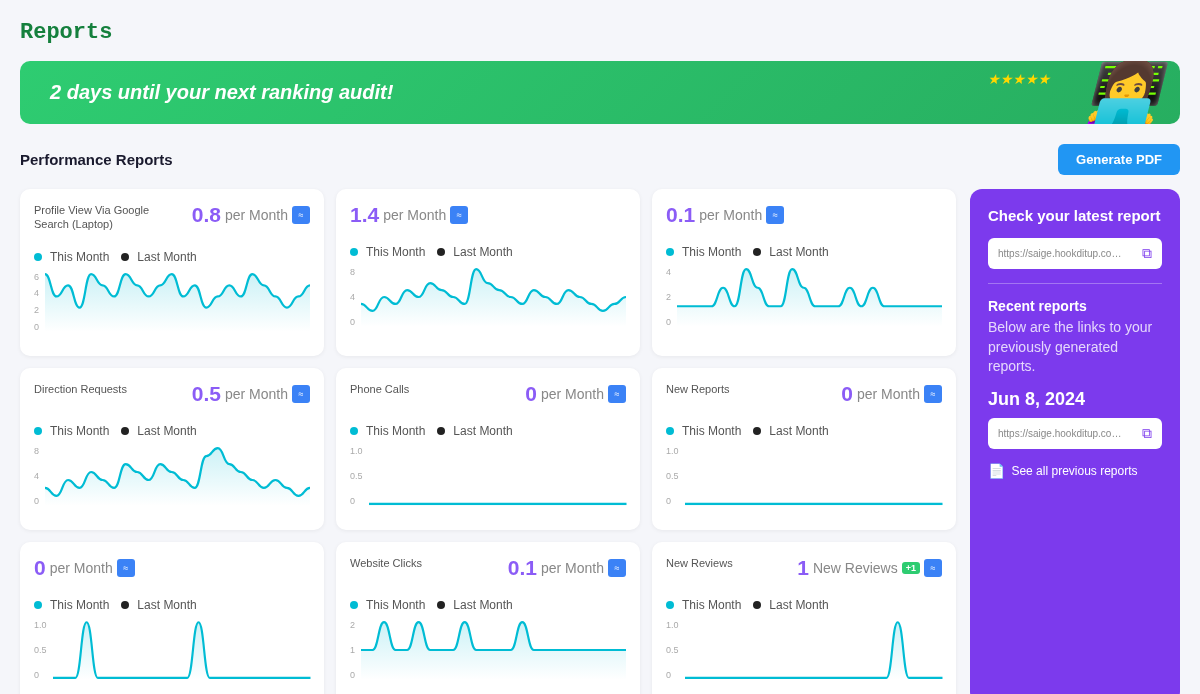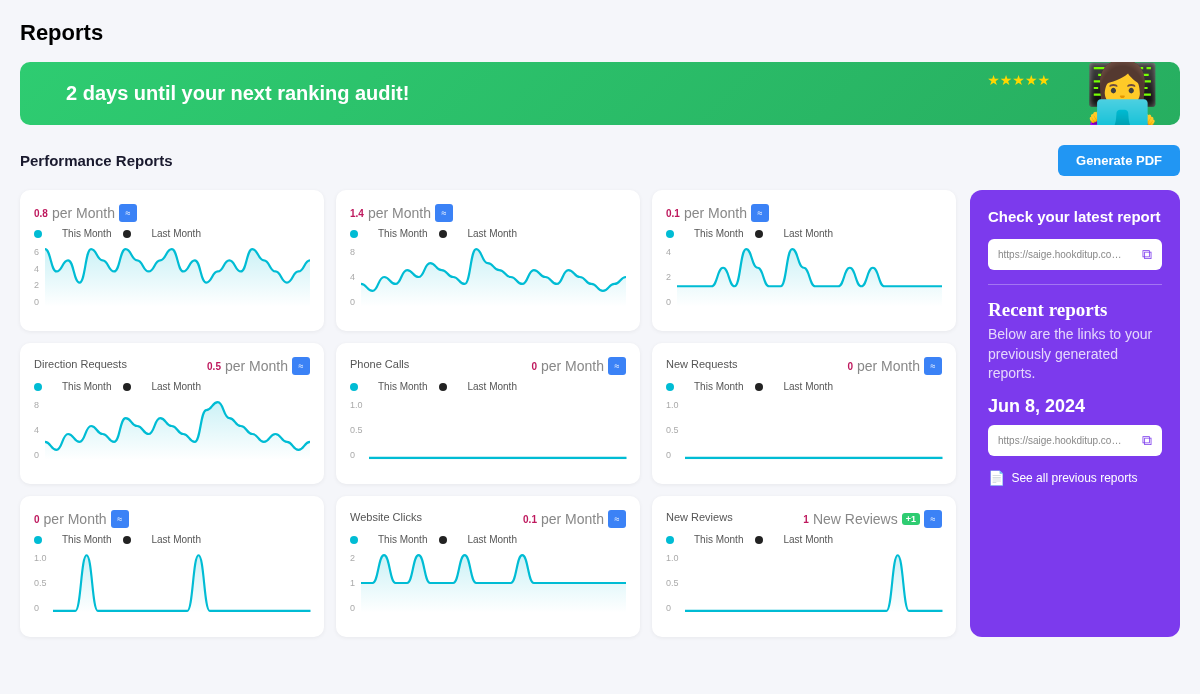--- a/index.html
+++ b/index.html
@@ -7,7 +7,7 @@
 
     .app-wrapper { width: 1200px; min-height: 694px; background: #f5f6fa; padding: 20px; }
 
-    .page-title { font-size: 22px; font-weight: 700; color: #000000; margin-bottom: 16px; }
+    .page-title { font-size: 22px; font-weight: 700; color: #15803d; margin-bottom: 16px; font-family: Liberation Mono, monospace; }
 
     .banner {
       background: linear-gradient(135deg, #2ecc71, #27ae60);

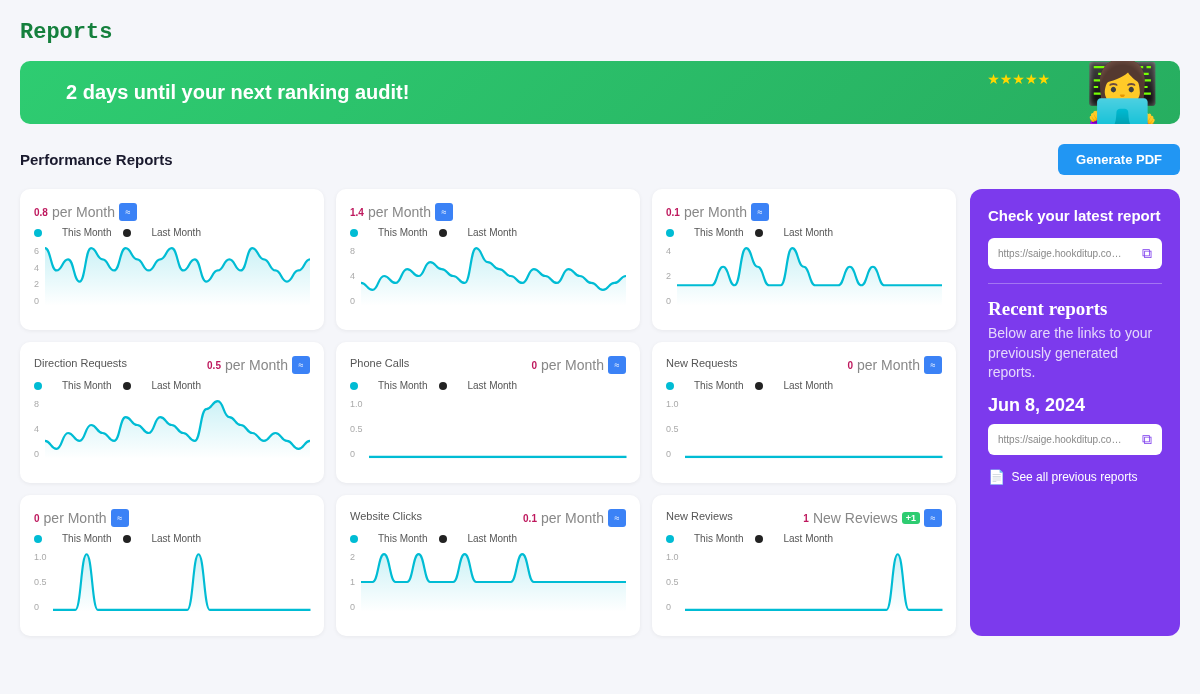--- a/index.html
+++ b/index.html
@@ -12,12 +12,13 @@
     .banner {
       background: linear-gradient(135deg, #2ecc71, #27ae60);
       border-radius: 10px;
-      padding: 20px 46px;
+      padding: 20px 30px;
       margin-bottom: 20px;
       position: relative;
       overflow: hidden;
       display: flex;
       align-items: center;
+      font-style: italic;
     }
     .banner-text { color: #fff; font-size: 20px; font-weight: 700; }
     .banner-illustration {

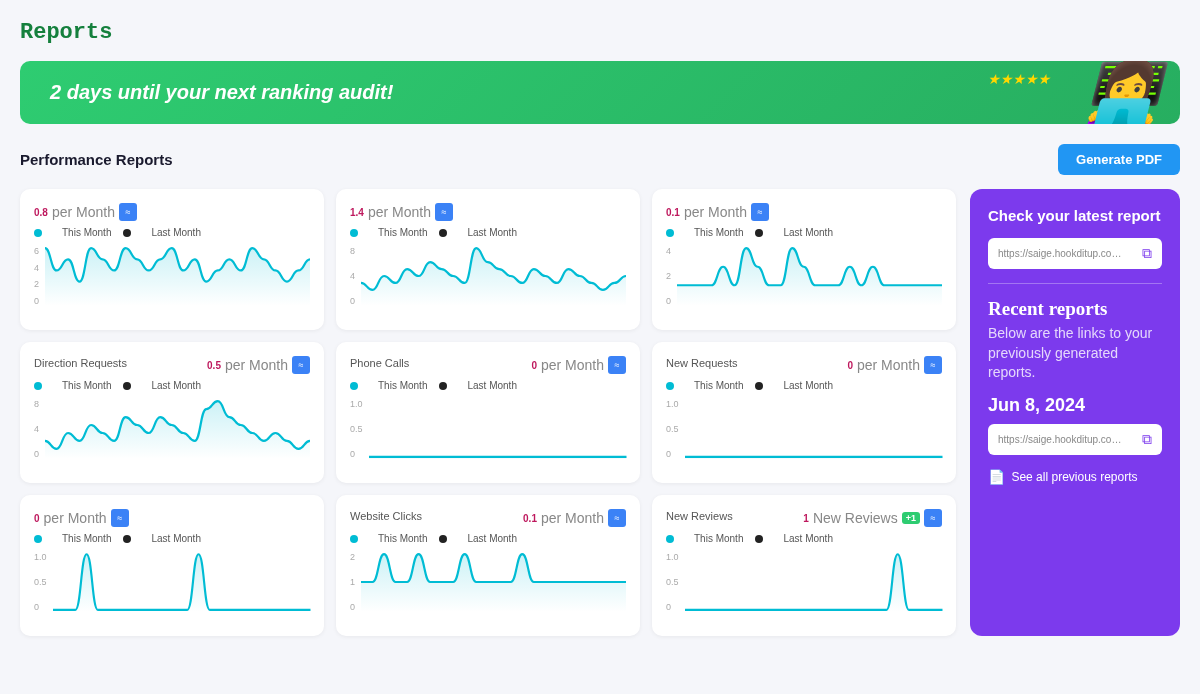--- a/index.html
+++ b/index.html
@@ -154,6 +154,7 @@
       <div class="charts-grid" id="charts-grid">
       <div class="chart-card">
     <div class="chart-card-header">
+      <div class="chart-card-title">Profile View Via Google Search (Laptop)</div>
       <div class="chart-card-value">
         <span class="chart-val-num">0.8</span>
         <span class="chart-val-label">per Month</span>

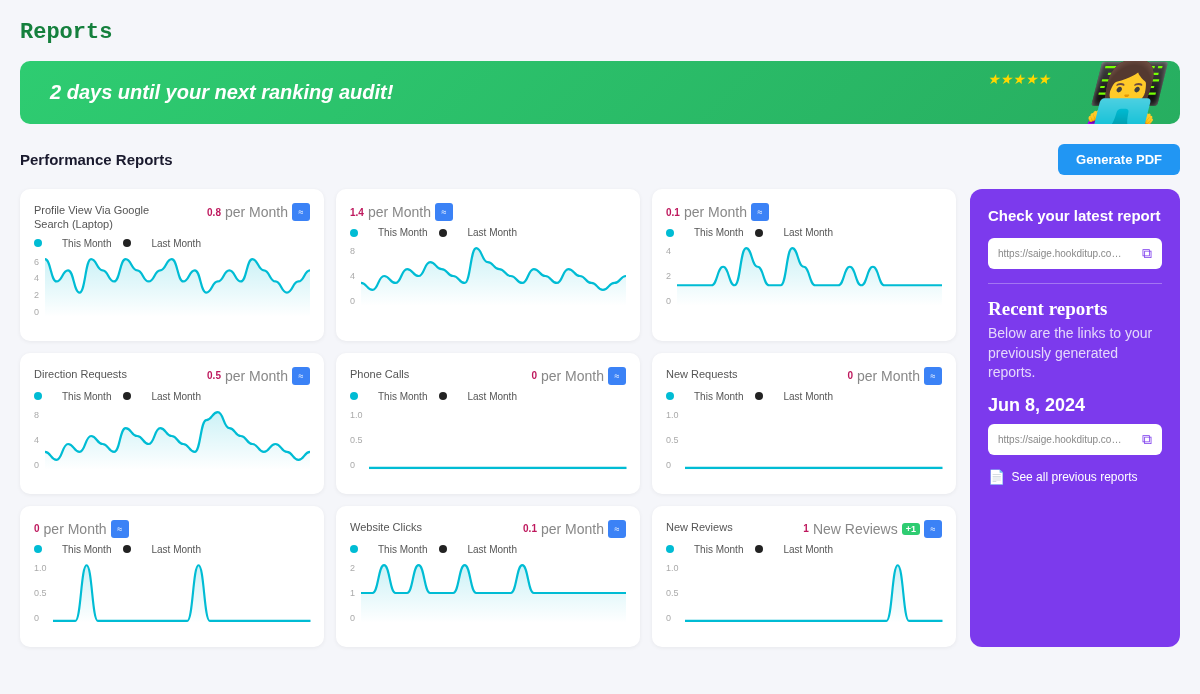--- a/index.html
+++ b/index.html
@@ -65,7 +65,7 @@
     .chart-card-header { display: flex; justify-content: space-between; align-items: flex-start; margin-bottom: 6px; }
     .chart-card-title { font-size: 11px; color: #555; font-weight: 500; max-width: 140px; line-height: 1.3; }
     .chart-card-value { display: flex; align-items: center; gap: 4px; }
-    .chart-val-num { font-size: 10px; font-weight: 700; color: #be185d; }
+    .chart-val-num { font-size: 21px; font-weight: 700; color: #8b5cf6; }
     .chart-val-label { font-size: 14px; color: #888; }
     .chart-val-icon { width: 18px; height: 18px; background: #3b82f6; border-radius: 3px; display: flex; align-items: center; justify-content: center; color: #fff; font-size: 9px; }
 

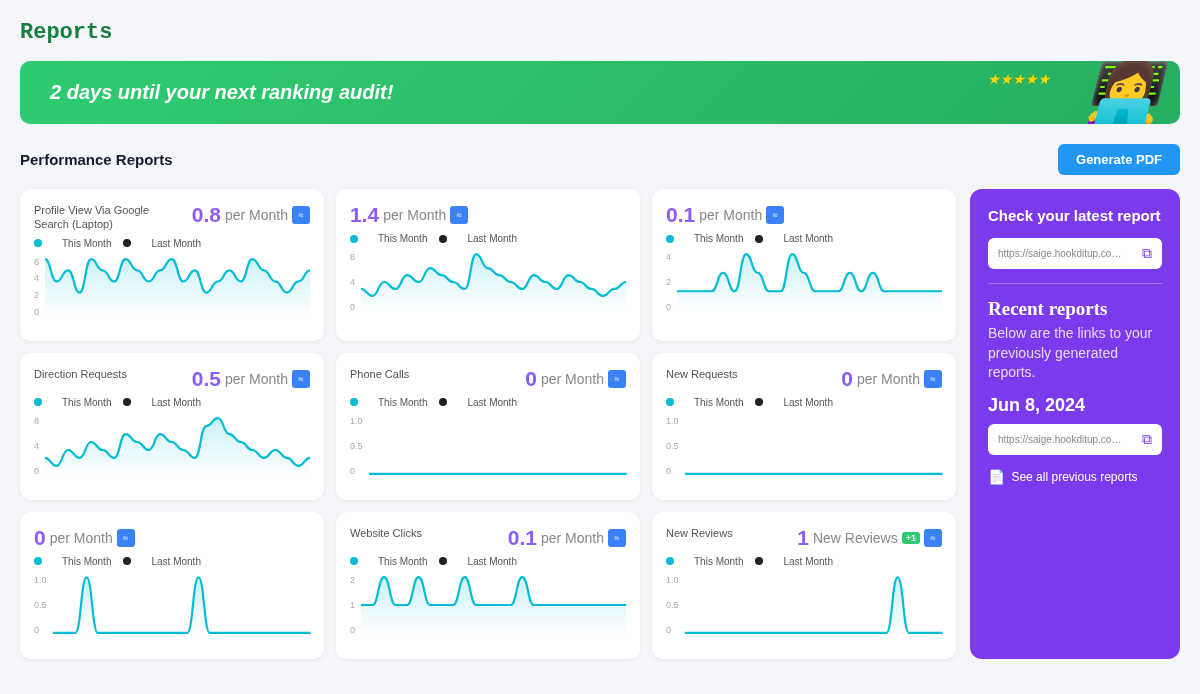--- a/index.html
+++ b/index.html
@@ -70,7 +70,7 @@
     .chart-val-icon { width: 18px; height: 18px; background: #3b82f6; border-radius: 3px; display: flex; align-items: center; justify-content: center; color: #fff; font-size: 9px; }
 
     .chart-legend { display: flex; gap: 12px; margin-bottom: 8px; margin-top: 2px; }
-    .legend-item { display: flex; align-items: center; gap: 20px; font-size: 10px; color: #555; }
+    .legend-item { display: flex; align-items: center; gap: 8px; font-size: 12px; color: #555; margin-top: 12px; }
     .legend-dot { width: 8px; height: 8px; border-radius: 50%; }
     .legend-dot-blue { background: #00bcd4; }
     .legend-dot-black { background: #222; }

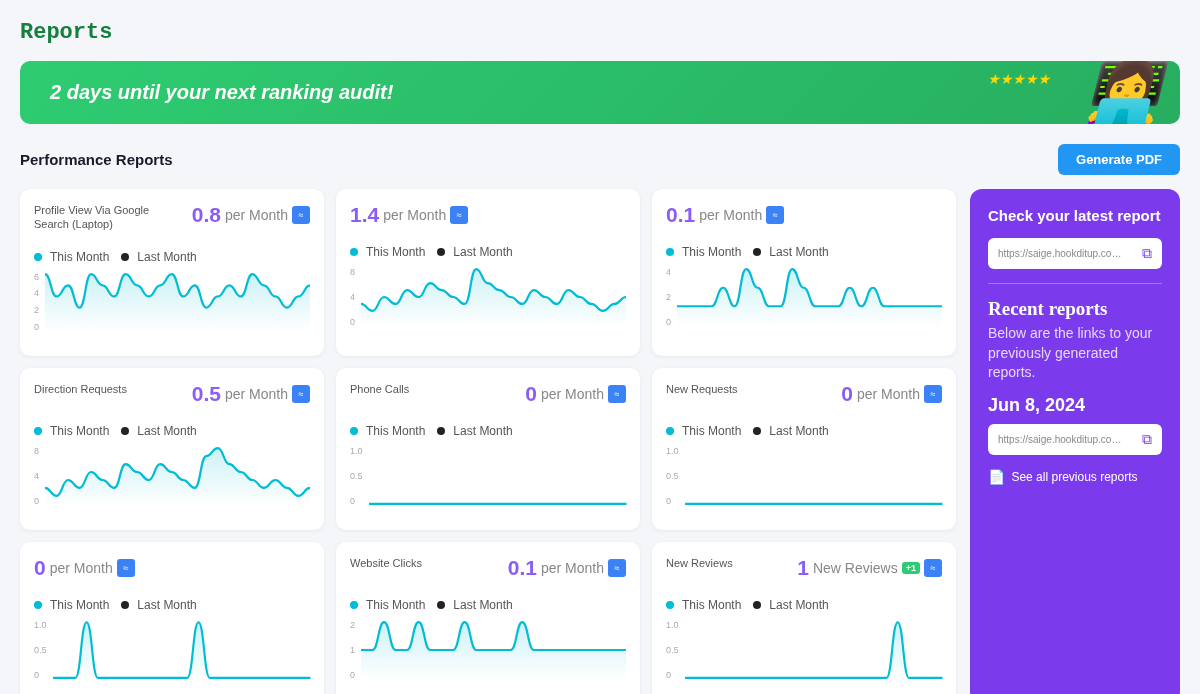--- a/index.html
+++ b/index.html
@@ -103,7 +103,7 @@
 
     .divider { border: none; border-top: 1px solid rgba(255,255,255,0.3); margin-bottom: 14px; }
 
-    .recent-title { font-size: 19px; font-weight: 700; margin-bottom: 4px; font-family: Liberation Serif, serif; }
+    .recent-title { font-size: 14px; font-weight: 700; margin-bottom: 4px; }
     .recent-desc { font-size: 14px; color: rgba(255,255,255,0.8); margin-bottom: 12px; line-height: 1.4; }
 
     .report-date { font-size: 18px; font-weight: 600; margin-bottom: 8px; }

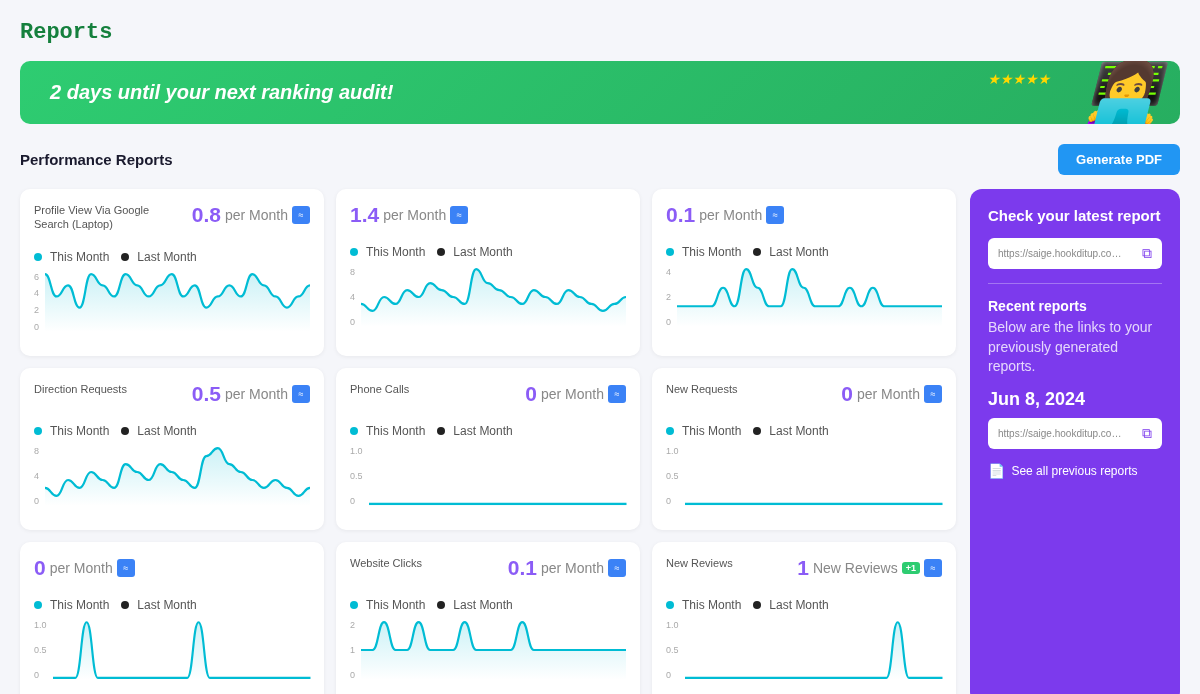--- a/index.html
+++ b/index.html
@@ -353,7 +353,7 @@
   </div>
           <div class="chart-card">
     <div class="chart-card-header">
-      <div class="chart-card-title">New Requests</div>
+      <div class="chart-card-title">New Reports</div>
       <div class="chart-card-value">
         <span class="chart-val-num">0</span>
         <span class="chart-val-label">per Month</span>

